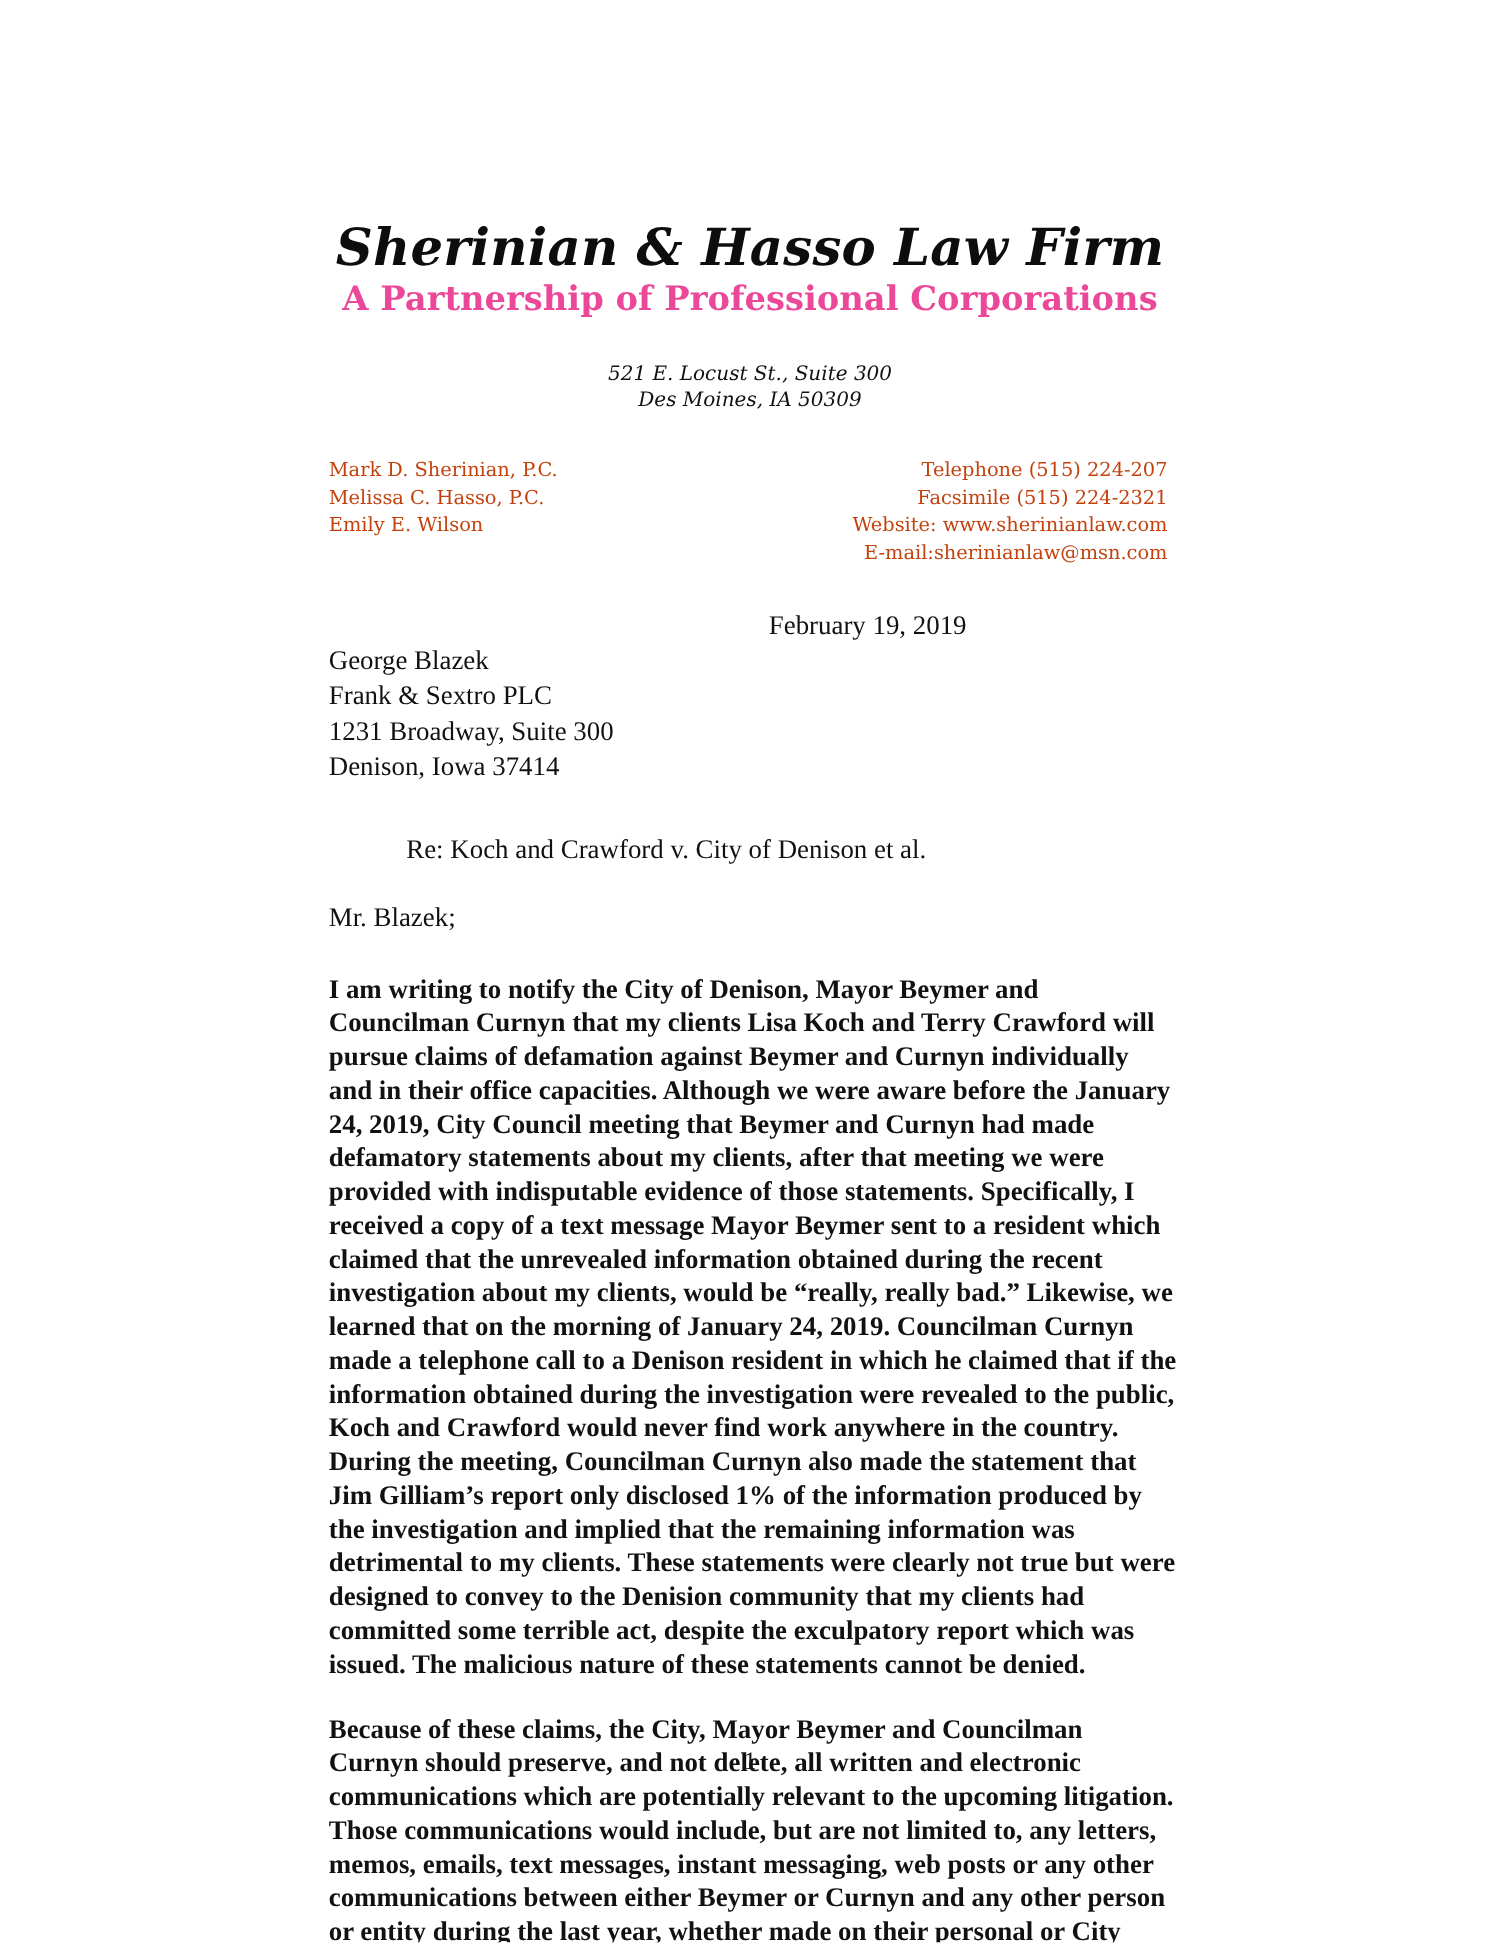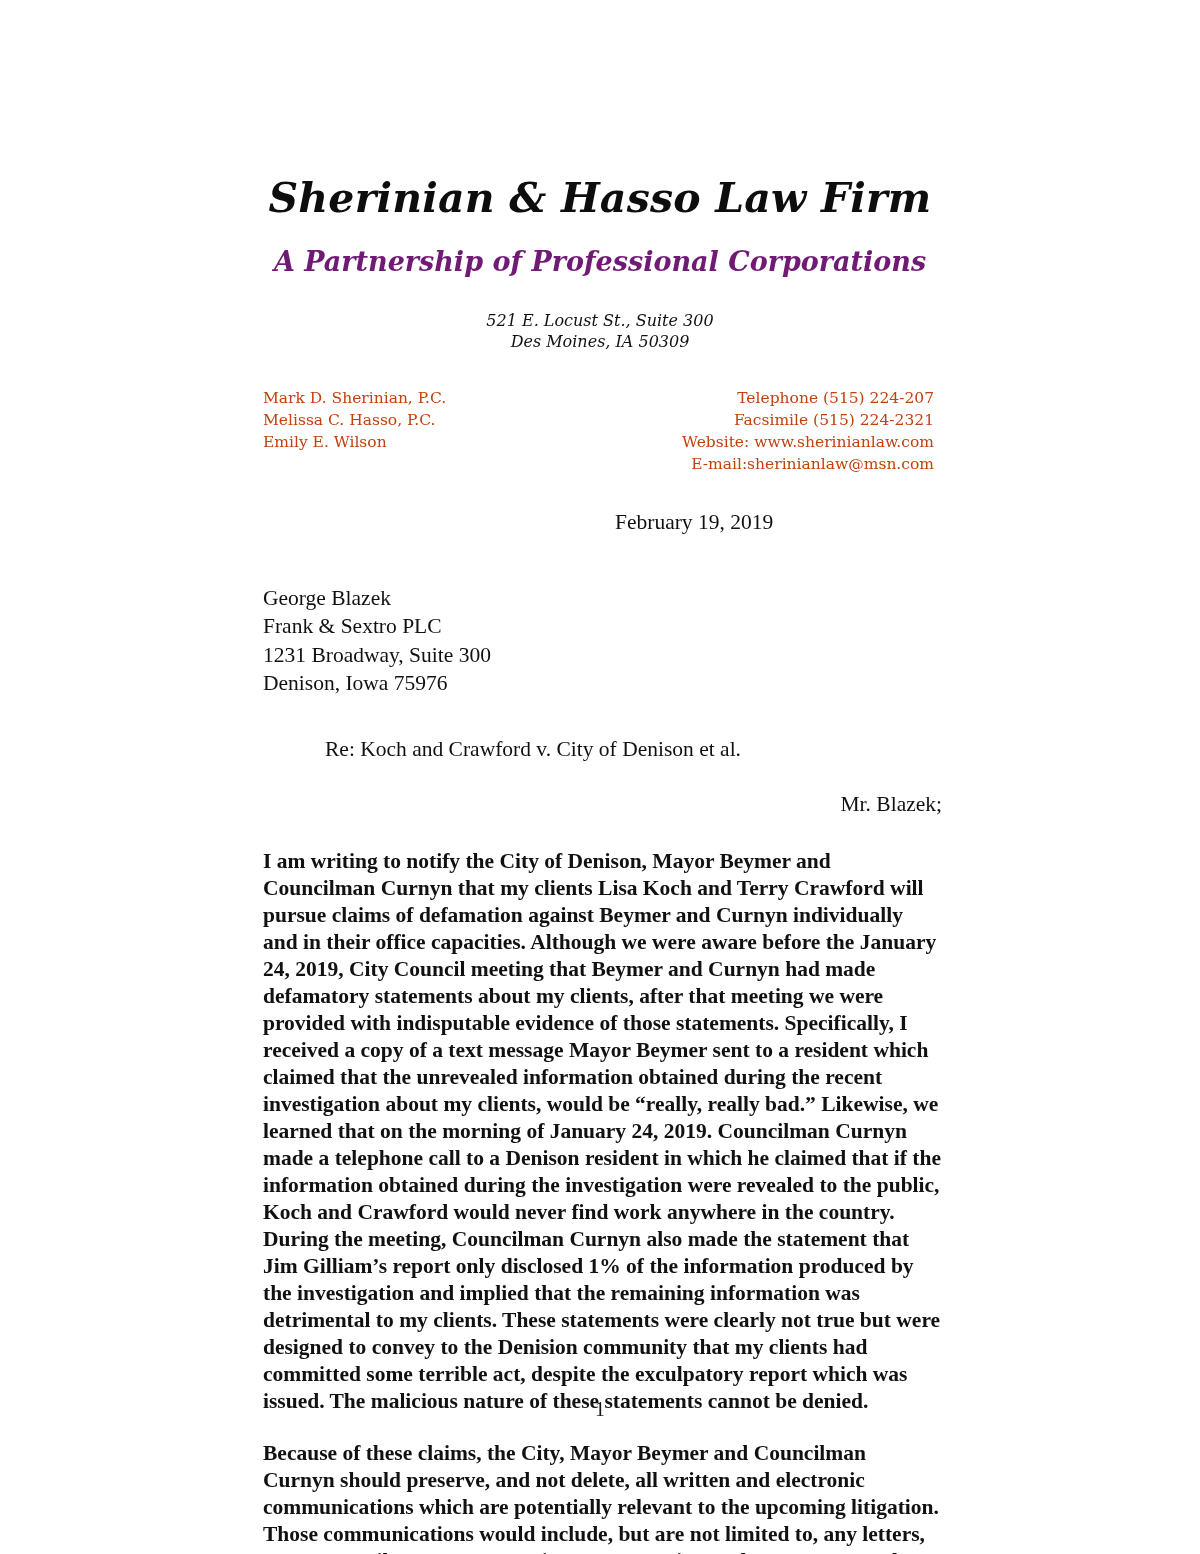--- a/index.html
+++ b/index.html
@@ -34,12 +34,11 @@
   }
   .firm-sub {
     font-family: "DejaVu Serif", "Liberation Serif", serif;
-    font-style: italic;
     font-weight: 700;
     font-size: 27px;
     line-height: 1.2;
-    margin-top: 24px;
-    color: #701a75;
+    margin-top: 2px;
+    color: #ec4899;
   }
   .firm-address {
     font-family: "DejaVu Serif", "Liberation Serif", serif;

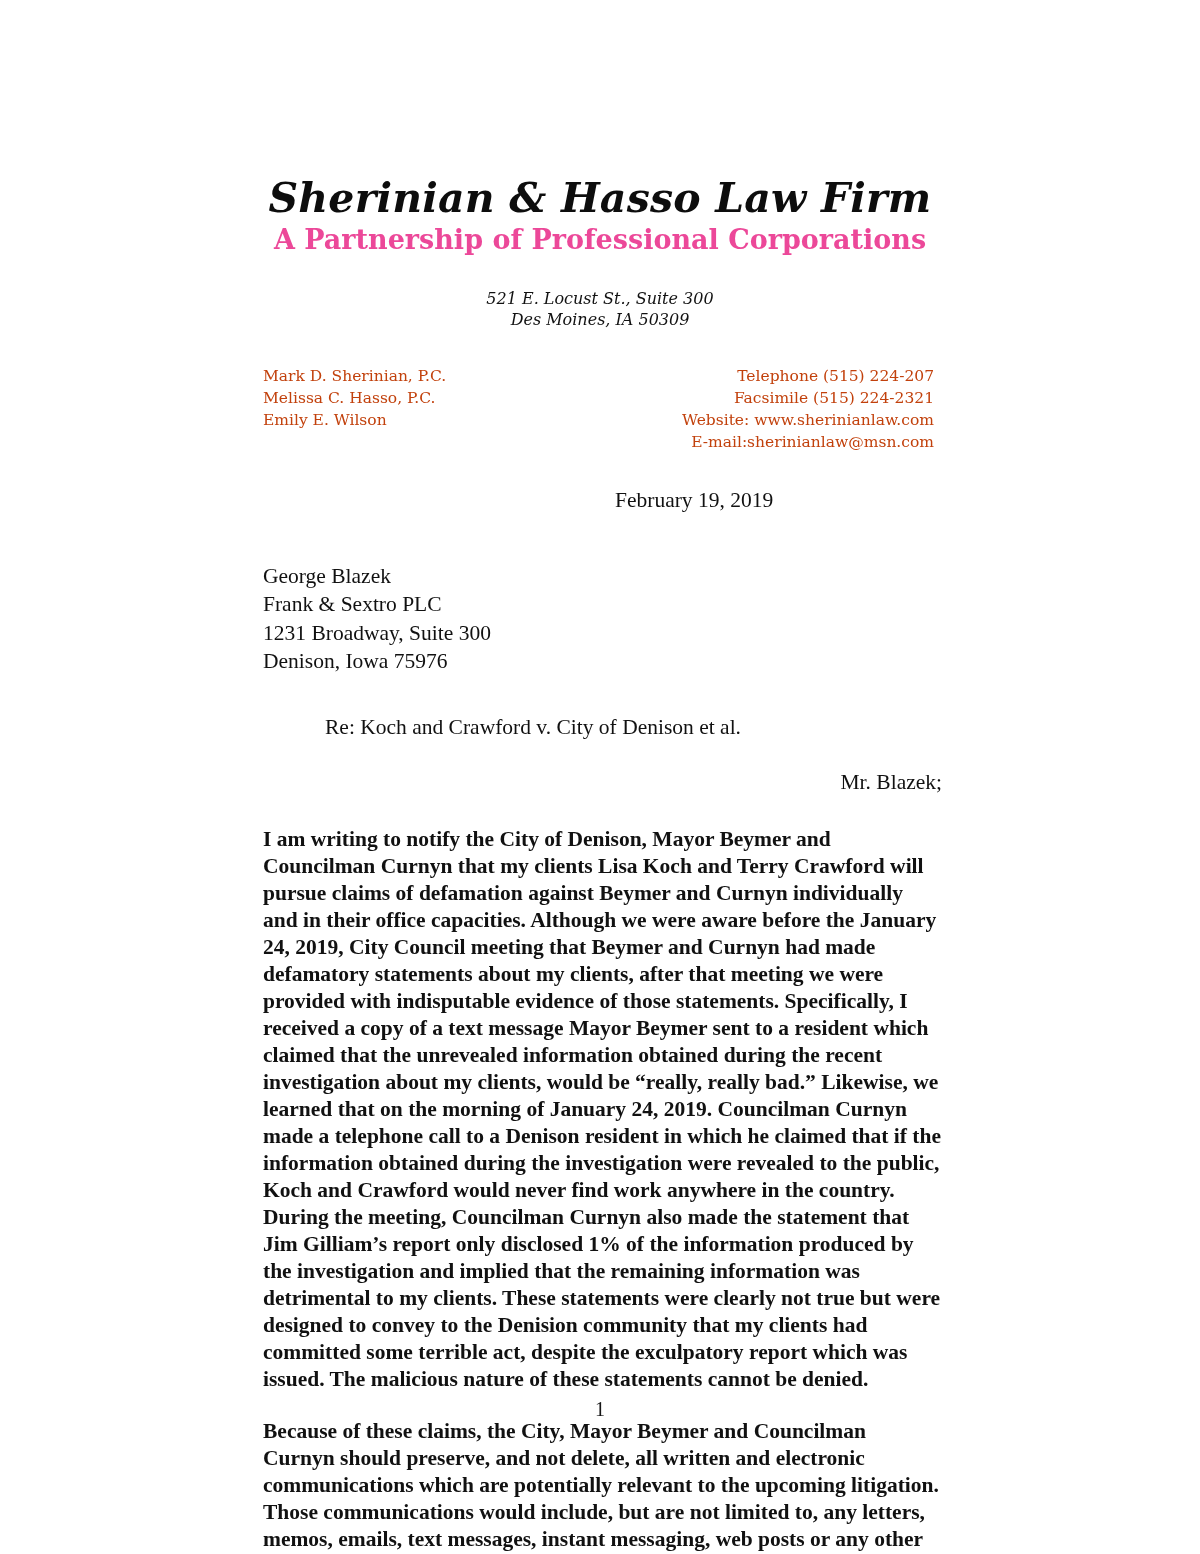--- a/index.html
+++ b/index.html
@@ -82,7 +82,6 @@
     font-size: 21.5px;
   }
   .recipient {
-    margin-top: 48px;
     line-height: 1.33;
   }
   .recipient div { white-space: nowrap; }

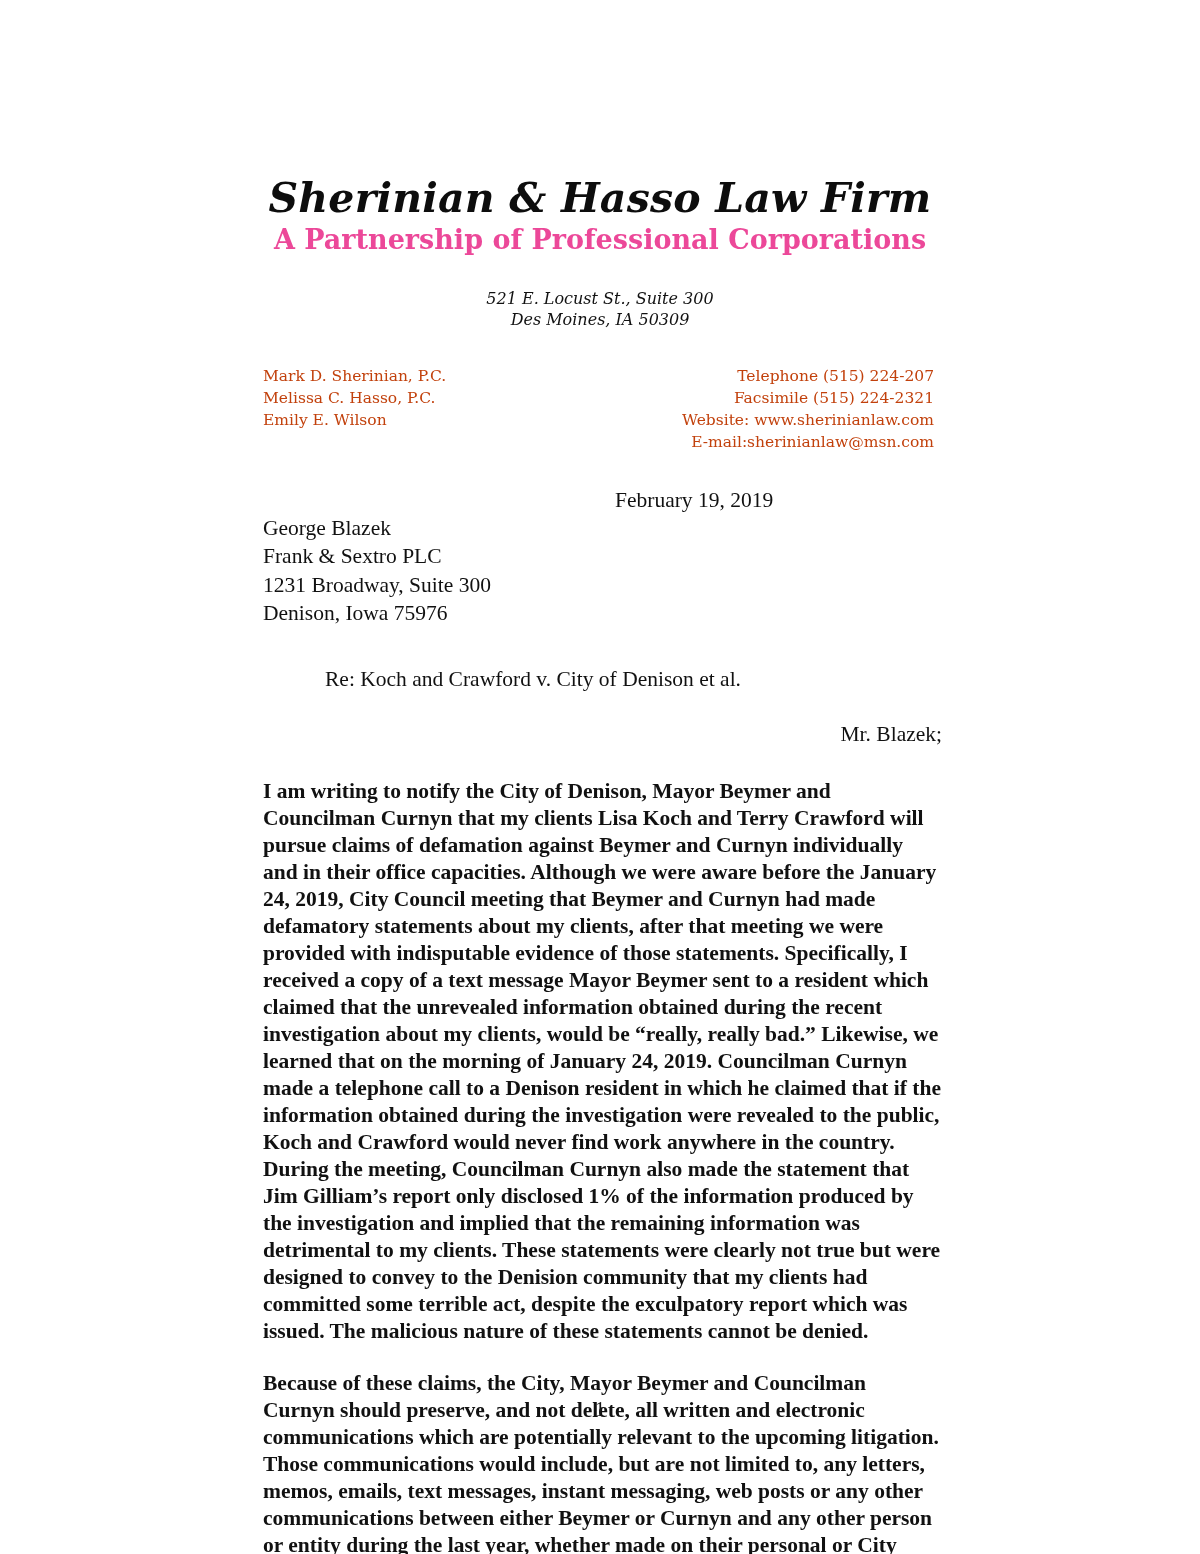--- a/index.html
+++ b/index.html
@@ -147,7 +147,7 @@
       <div>George Blazek</div>
       <div>Frank &amp; Sextro PLC</div>
       <div>1231 Broadway, Suite 300</div>
-      <div>Denison, Iowa 75976</div>
+      <div>Denison, Iowa 37414</div>
     </div>
 
     <div class="re-line">Re: Koch and Crawford v. City of Denison et al.</div>

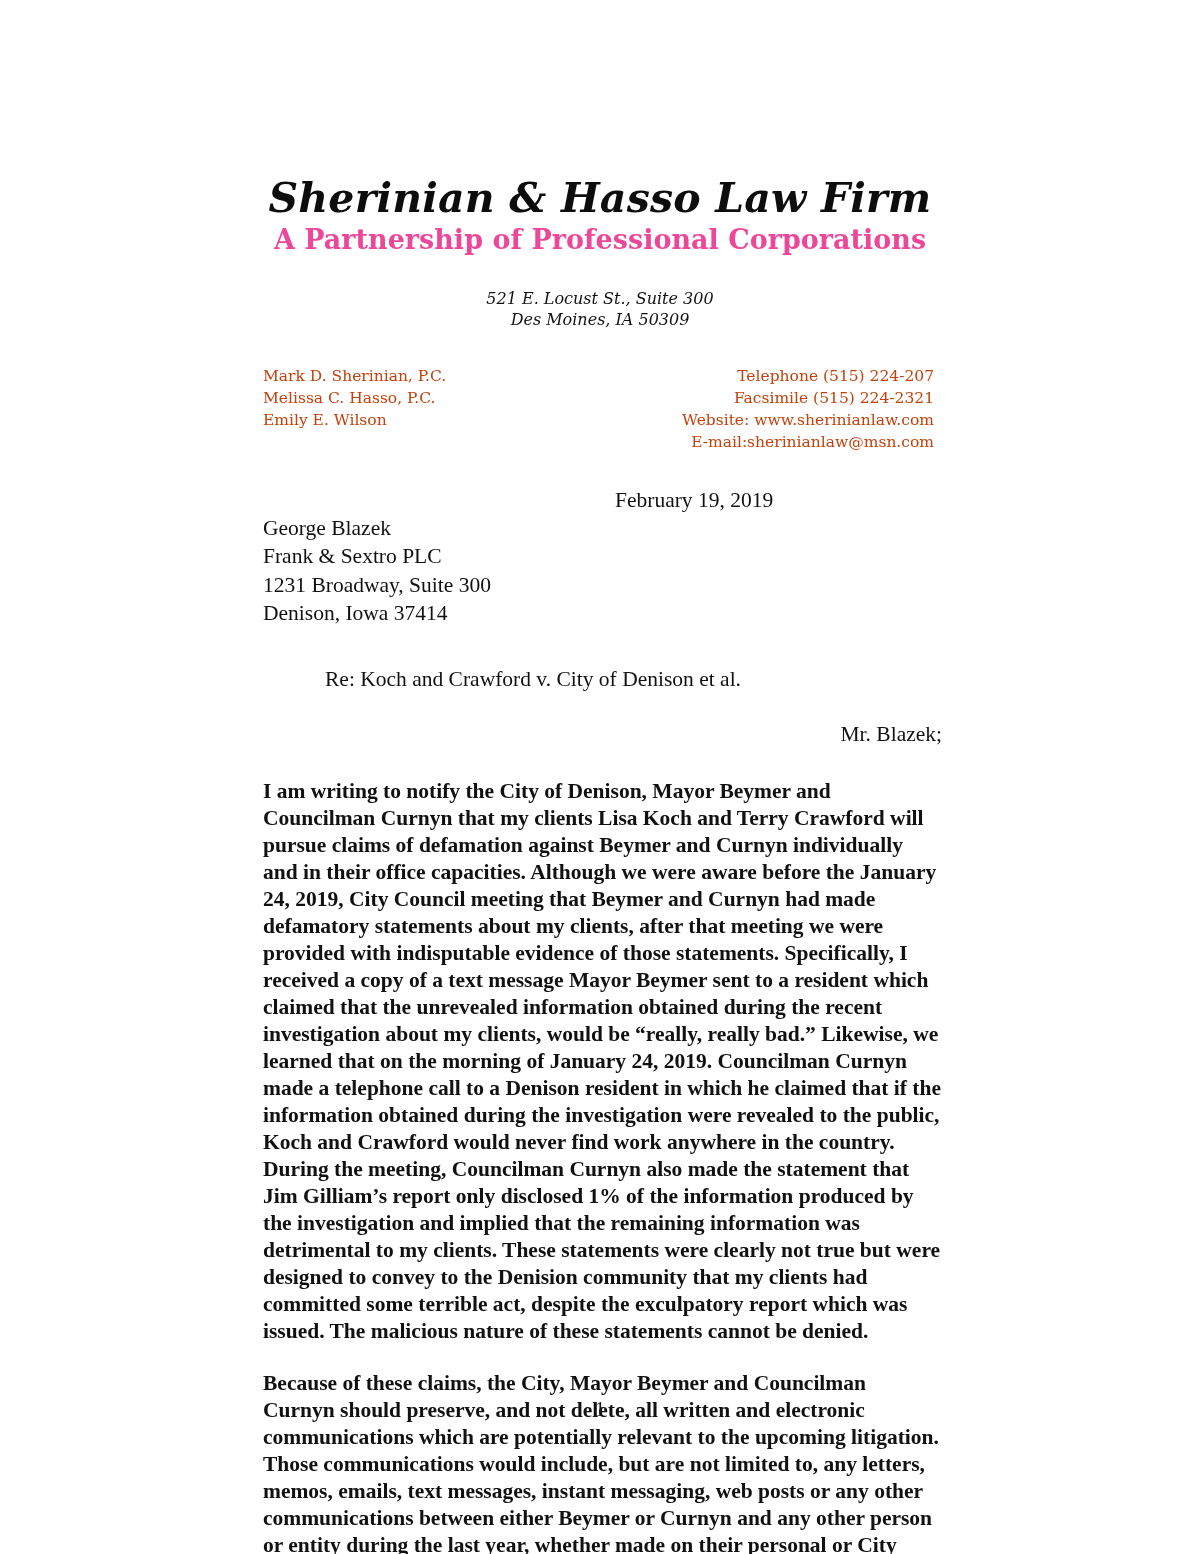--- a/index.html
+++ b/index.html
@@ -91,7 +91,6 @@
   }
   .salutation {
     margin-top: 28px;
-    text-align: right;
   }
   .para {
     margin-top: 26px;

